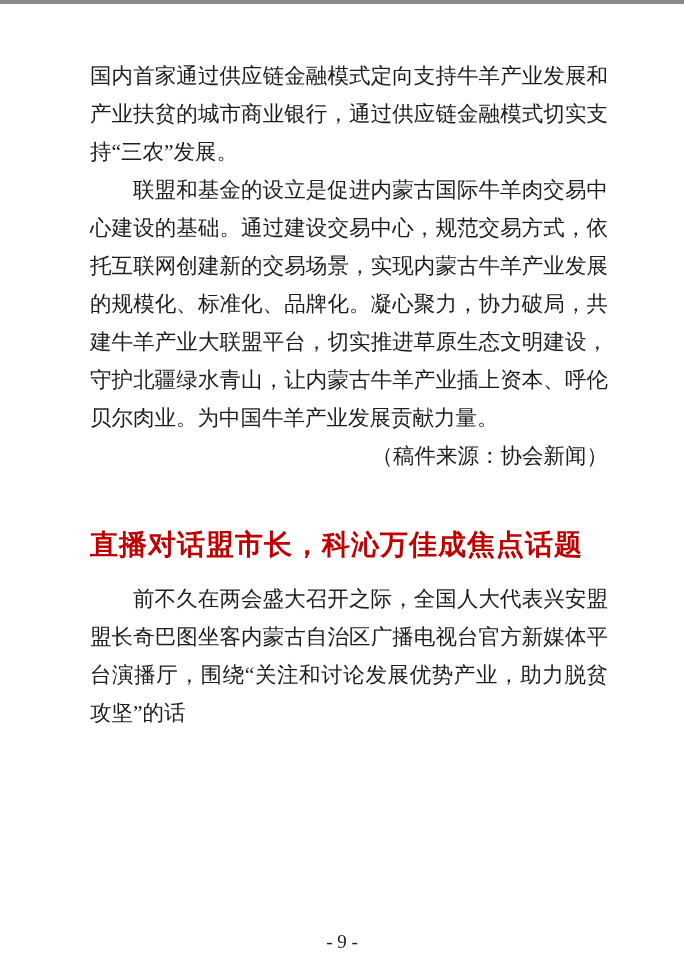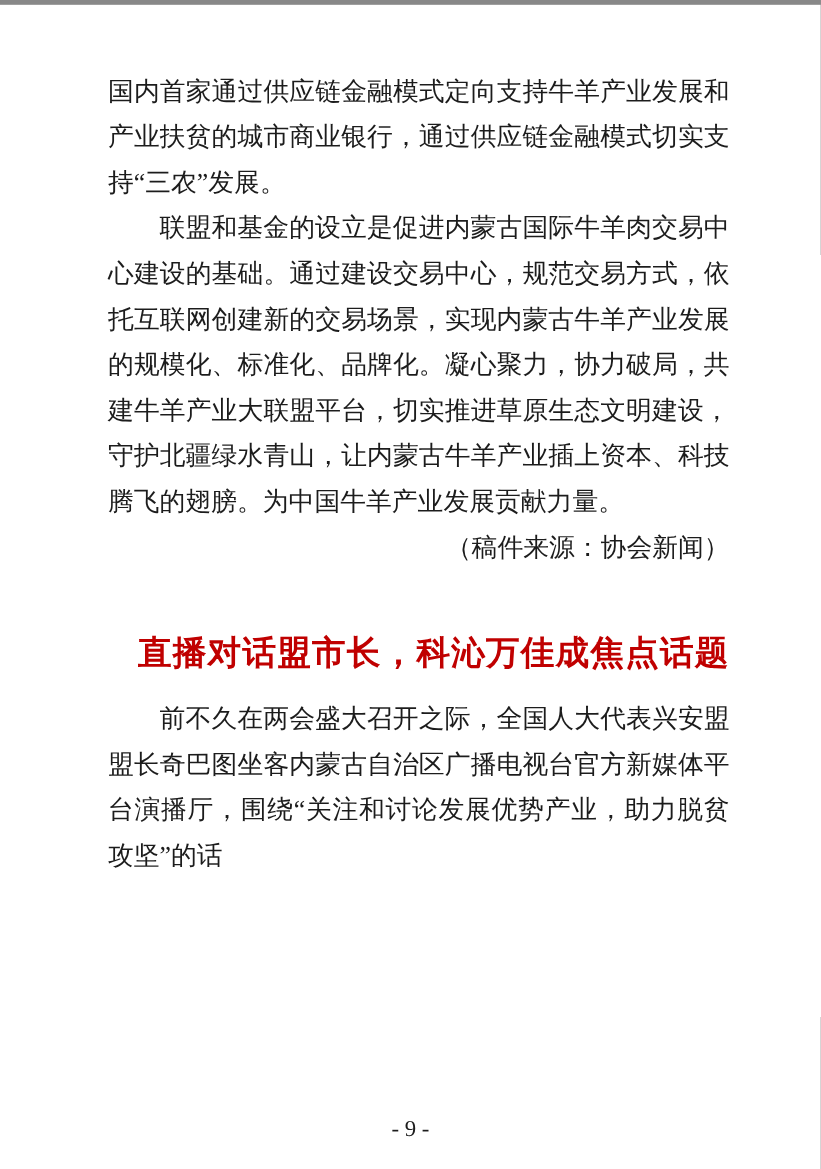--- a/index.html
+++ b/index.html
@@ -60,7 +60,7 @@
 <div class="page">
   <div class="content">
     <p class="body">国内首家通过供应链金融模式定向支持牛羊产业发展和产业扶贫的城市商业银行，通过供应链金融模式切实支持“三农”发展。</p>
-    <p class="body indent">联盟和基金的设立是促进内蒙古国际牛羊肉交易中心建设的基础。通过建设交易中心，规范交易方式，依托互联网创建新的交易场景，实现内蒙古牛羊产业发展的规模化、标准化、品牌化。凝心聚力，协力破局，共建牛羊产业大联盟平台，切实推进草原生态文明建设，守护北疆绿水青山，让内蒙古牛羊产业插上资本、科技腾飞的翅膀。为中国牛羊产业发展贡献力量。</p>
+    <p class="body indent">联盟和基金的设立是促进内蒙古国际牛羊肉交易中心建设的基础。通过建设交易中心，规范交易方式，依托互联网创建新的交易场景，实现内蒙古牛羊产业发展的规模化、标准化、品牌化。凝心聚力，协力破局，共建牛羊产业大联盟平台，切实推进草原生态文明建设，守护北疆绿水青山，让内蒙古牛羊产业插上资本、呼伦贝尔肉业。为中国牛羊产业发展贡献力量。</p>
     <p class="source">（稿件来源：协会新闻）</p>
     <h2 class="article-heading">直播对话盟市长，科沁万佳成焦点话题</h2>
     <p class="body indent after-heading">前不久在两会盛大召开之际，全国人大代表兴安盟盟长奇巴图坐客内蒙古自治区广播电视台官方新媒体平台演播厅，围绕“关注和讨论发展优势产业，助力脱贫攻坚”的话</p>

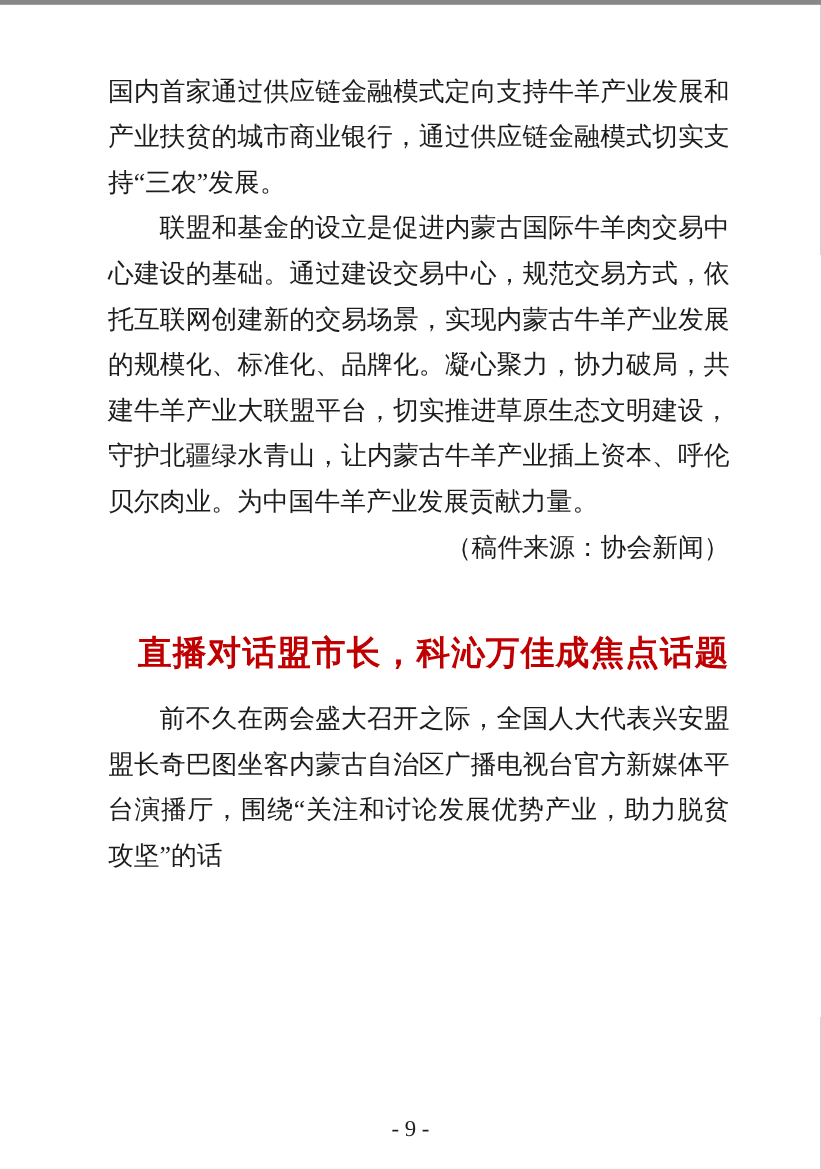--- a/index.html
+++ b/index.html
@@ -38,7 +38,7 @@
     font-size: 28px;
     line-height: 42px;
     font-weight: bold;
-    text-align: right;
+    text-align: left;
     letter-spacing: 1px;
     color: #c00000;
   }

